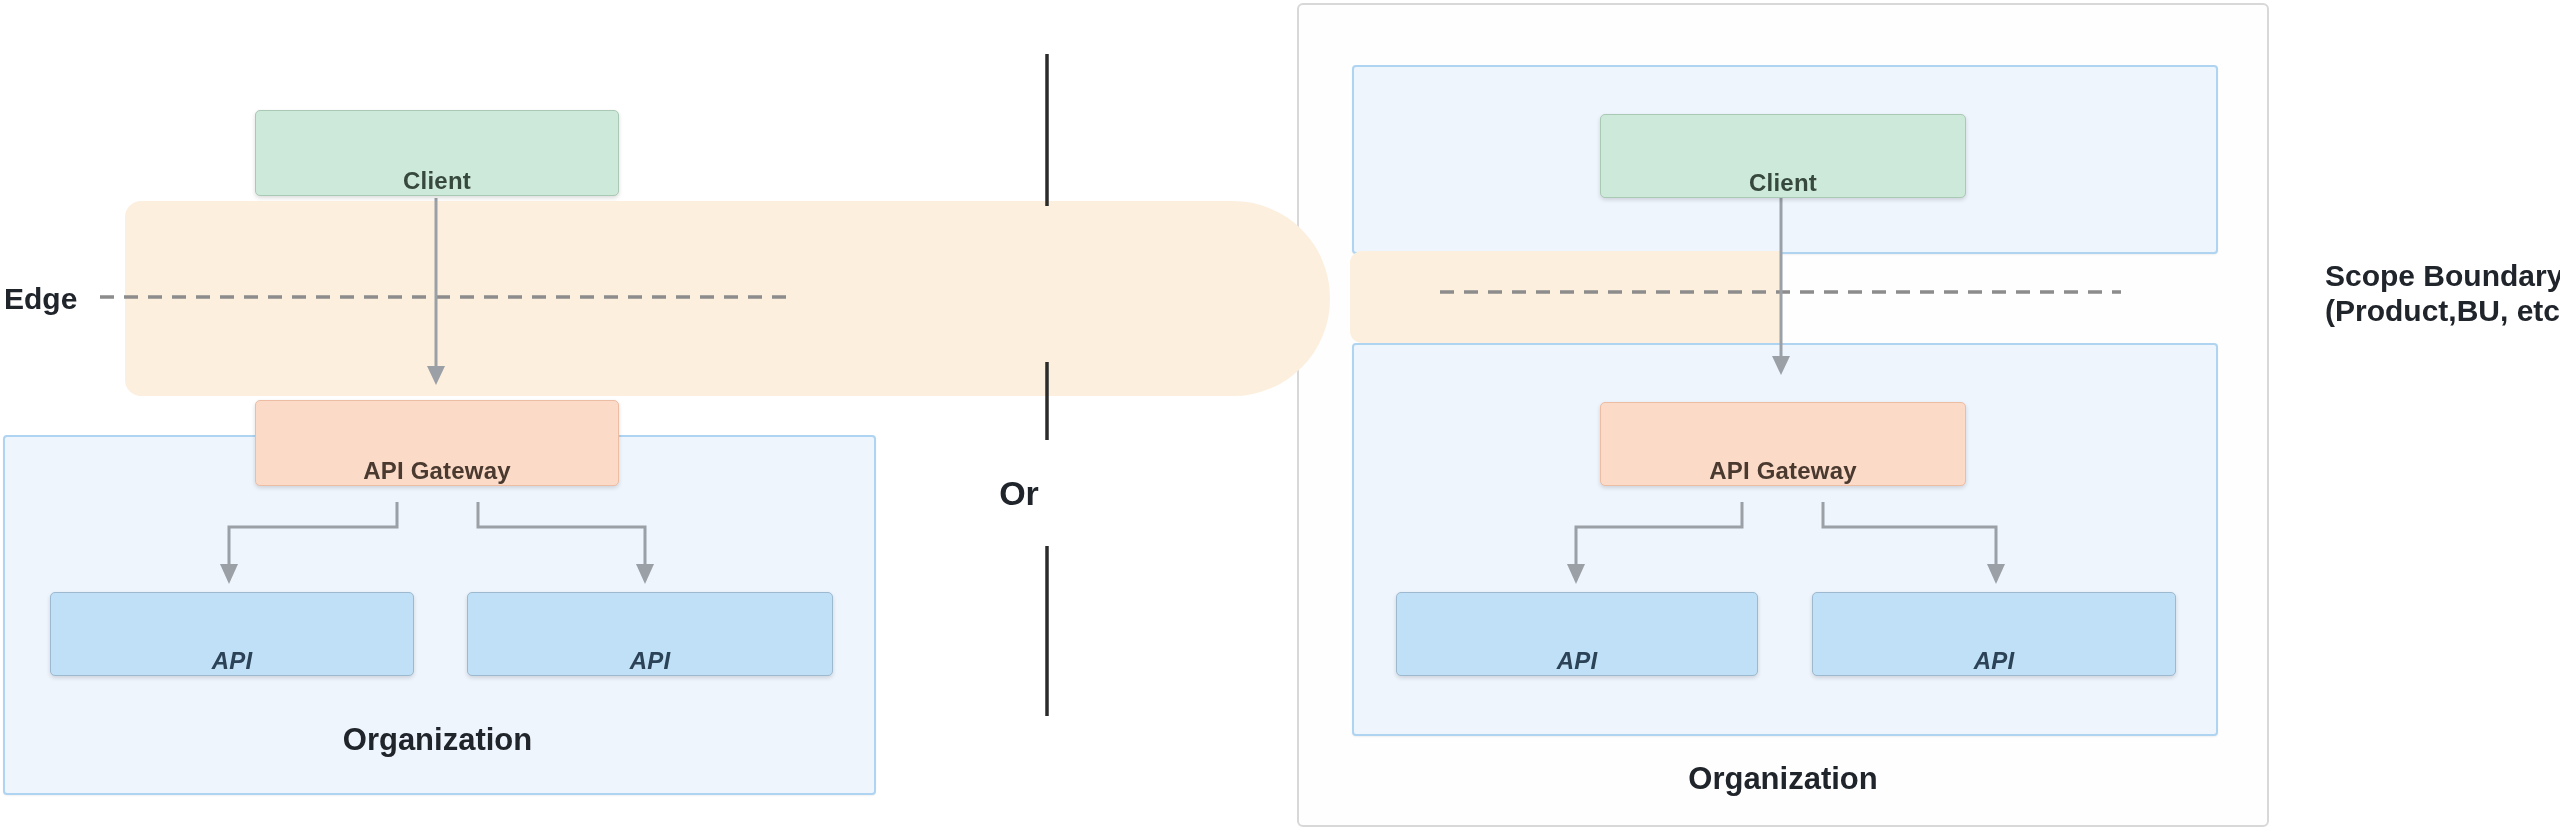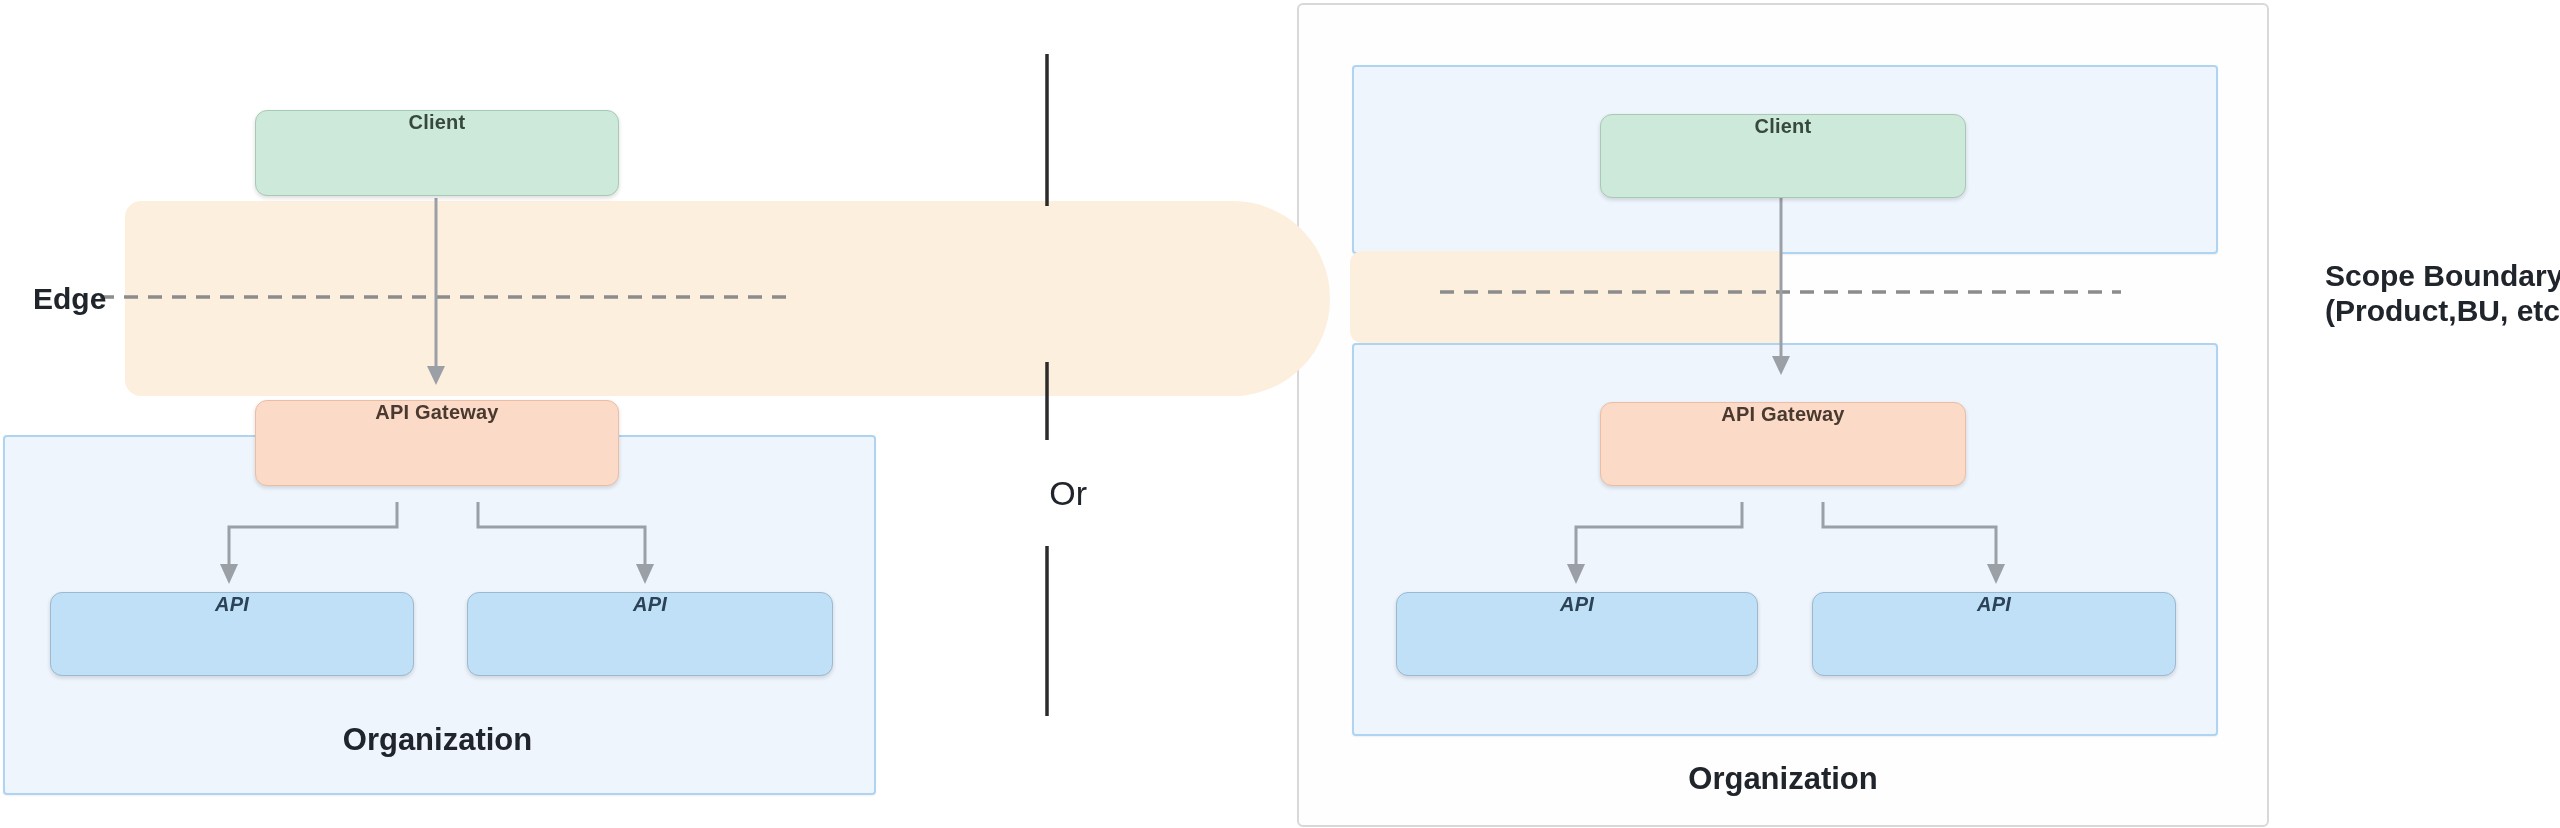--- a/index.html
+++ b/index.html
@@ -39,8 +39,8 @@
 
   
   .node {
-    position: absolute; display: flex; align-items: flex-start; justify-content: center;
-    border-radius: 12px; font-size: 20px; font-weight: 600;
+    position: absolute; display: flex; align-items: flex-end; justify-content: center;
+    border-radius: 5px; font-size: 24px; font-weight: 600;
     box-shadow: 0 2px 4px rgba(0,0,0,0.14); z-index: 4; letter-spacing: 0.2px;
   }
   .node.green { background: var(--green-fill); border: 1px solid var(--green-border); color: var(--green-text); }

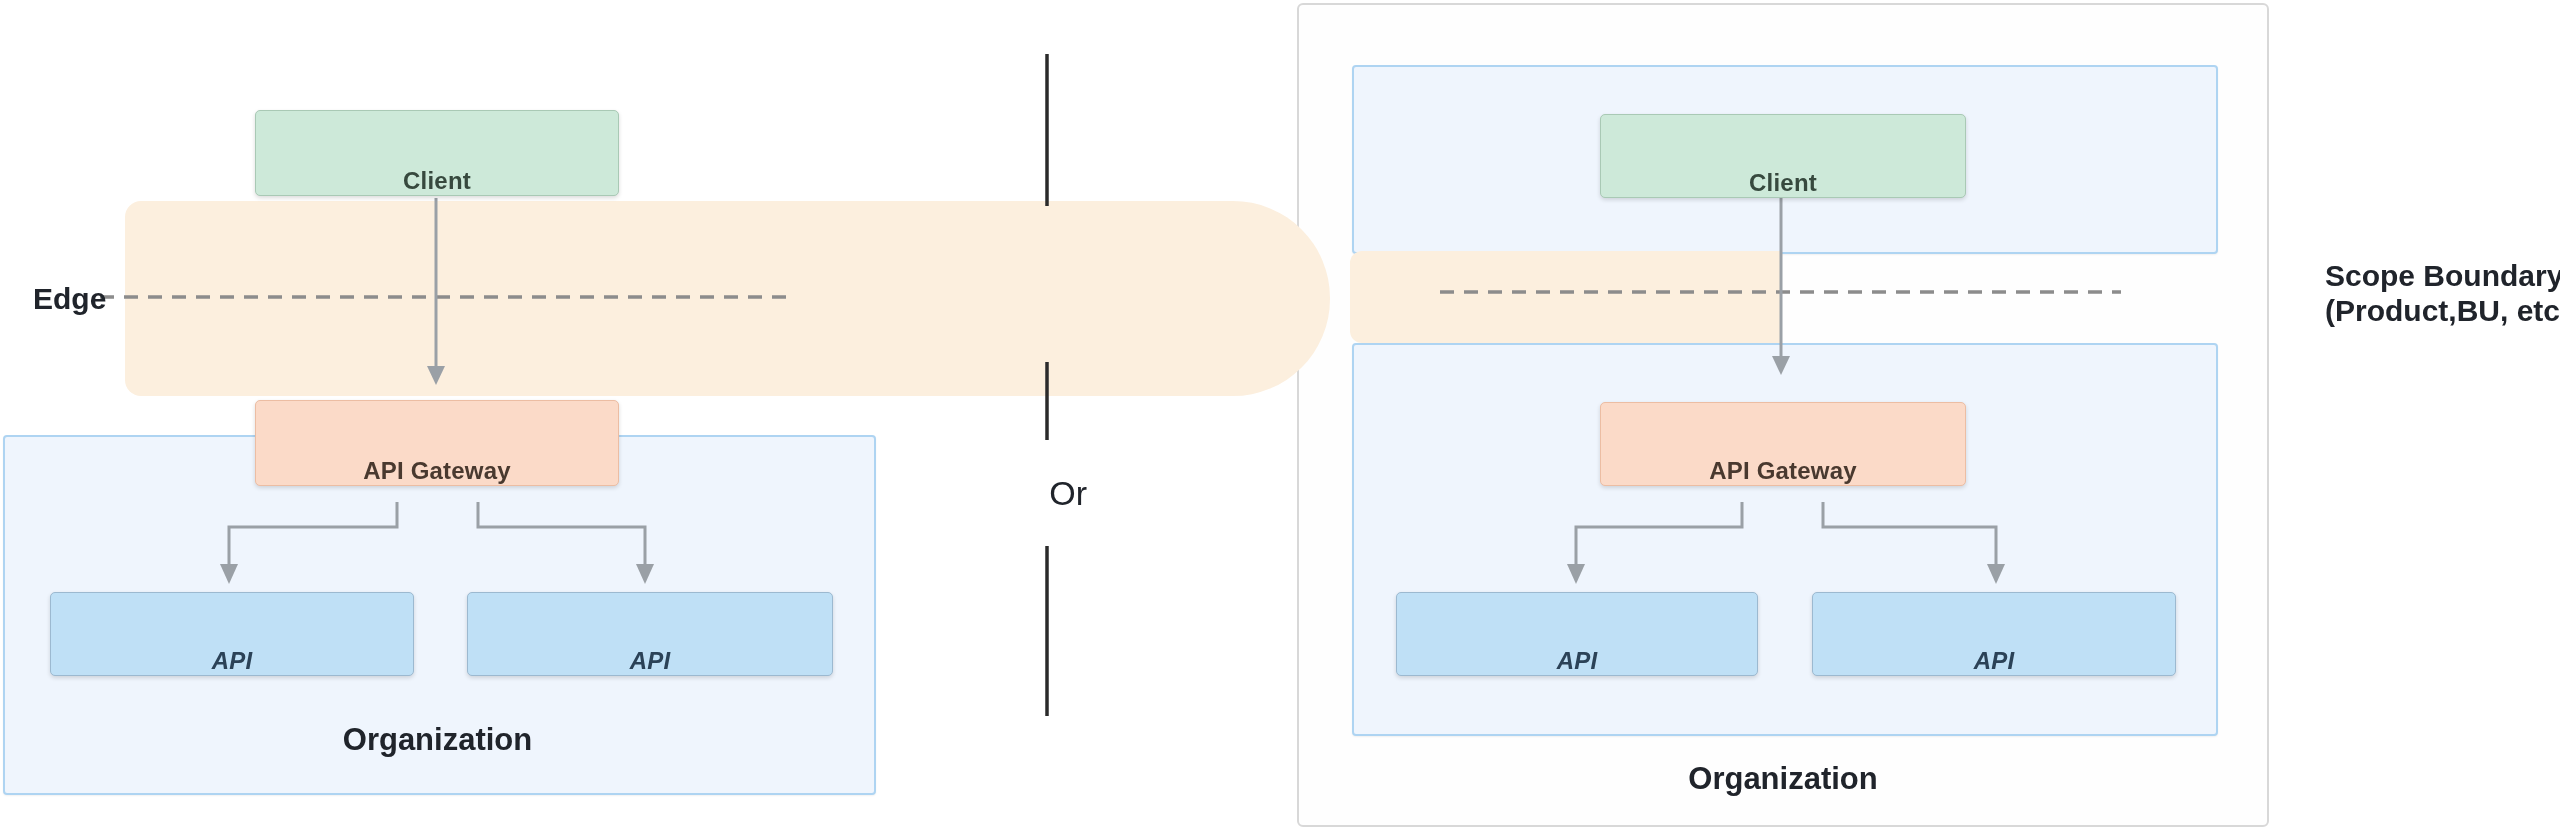--- a/index.html
+++ b/index.html
@@ -61,7 +61,7 @@
     position: absolute; color: var(--label); font-weight: 600; z-index: 5;
     white-space: nowrap;
   }
-  #edge-label  { left: 4px; top: 282px; font-size: 30px; margin-left: 29px; }
+  #edge-label  { left: 4px; top: 282px; font-size: 30px; }
   #or-label    { left: 1007px; top: 474px; width: 80px; text-align: right;
                  font-size: 34px; font-weight: 400; }
   #left-org-label  { left: 3px;    top: 722px; width: 869px; text-align: center; font-size: 31px; }

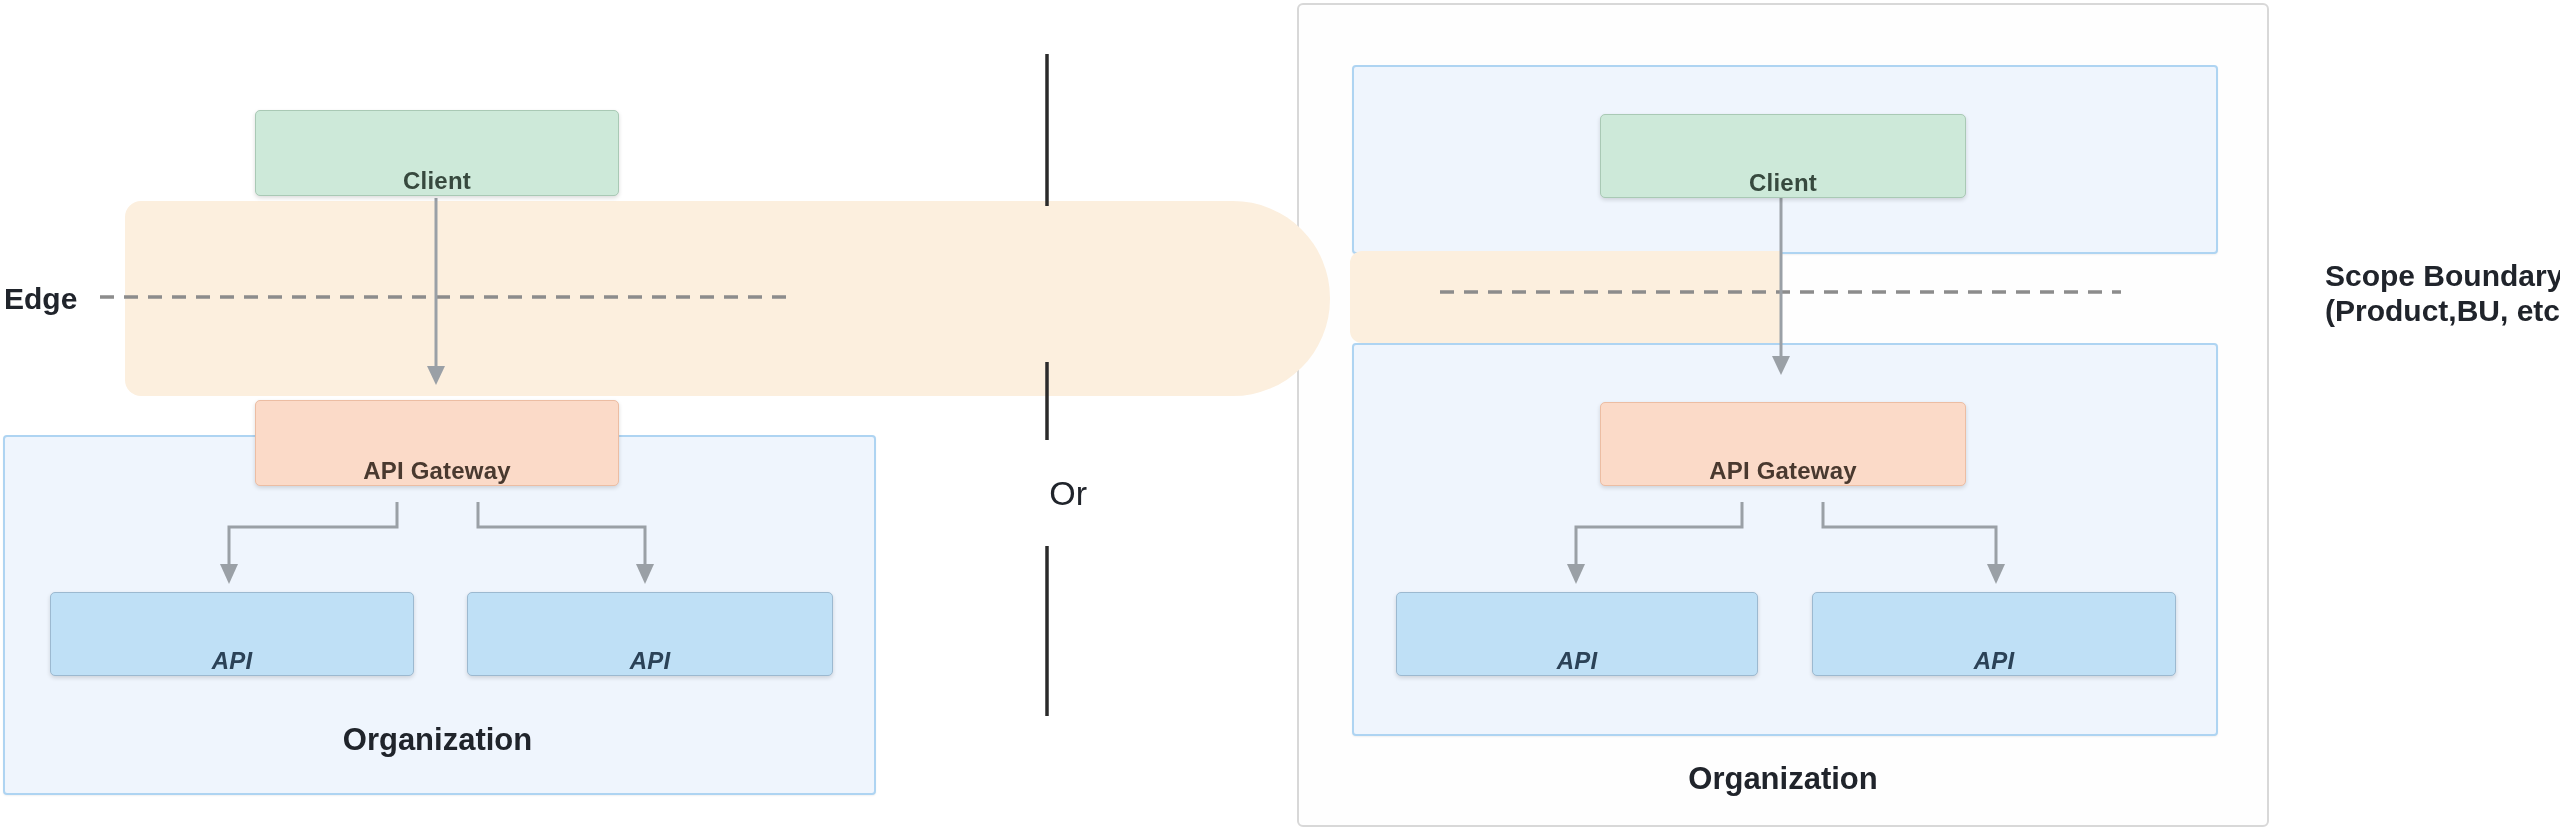--- a/index.html
+++ b/index.html
@@ -62,8 +62,8 @@
     white-space: nowrap;
   }
   #edge-label  { left: 4px; top: 282px; font-size: 30px; }
-  #or-label    { left: 1007px; top: 474px; width: 80px; text-align: right;
-                 font-size: 34px; font-weight: 400; }
+  #or-label    { left: 979px; top: 474px; width: 80px; text-align: center;
+                 font-size: 34px; font-weight: 700; }
   #left-org-label  { left: 3px;    top: 722px; width: 869px; text-align: center; font-size: 31px; }
   #right-org-label { left: 1352px; top: 761px; width: 862px; text-align: center; font-size: 31px; }
   #note-label {

